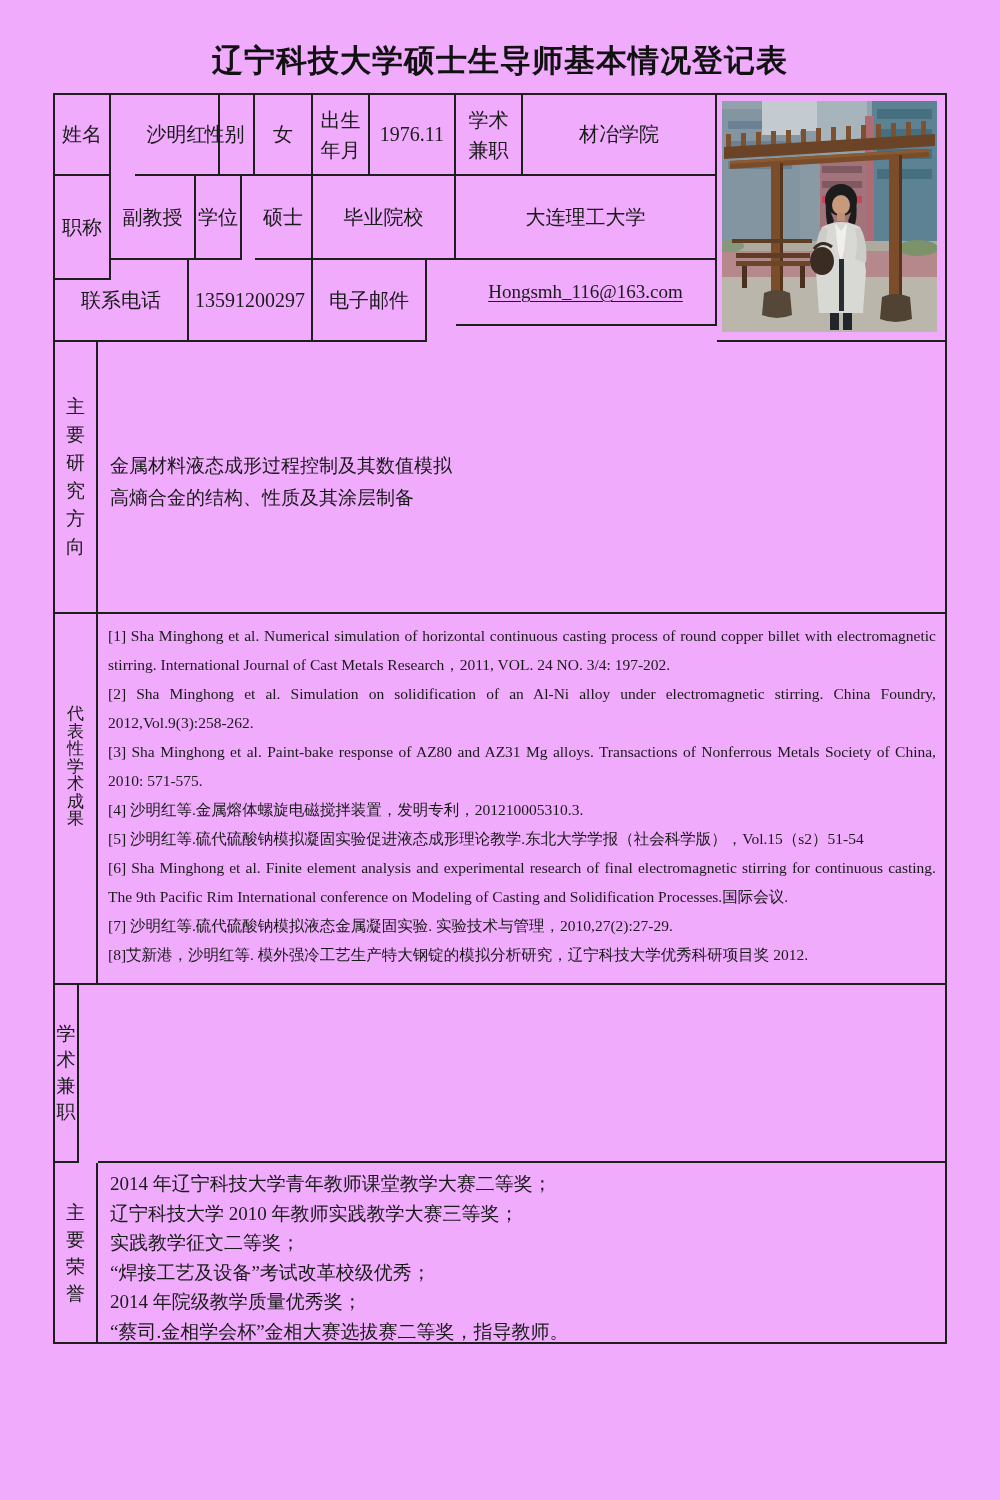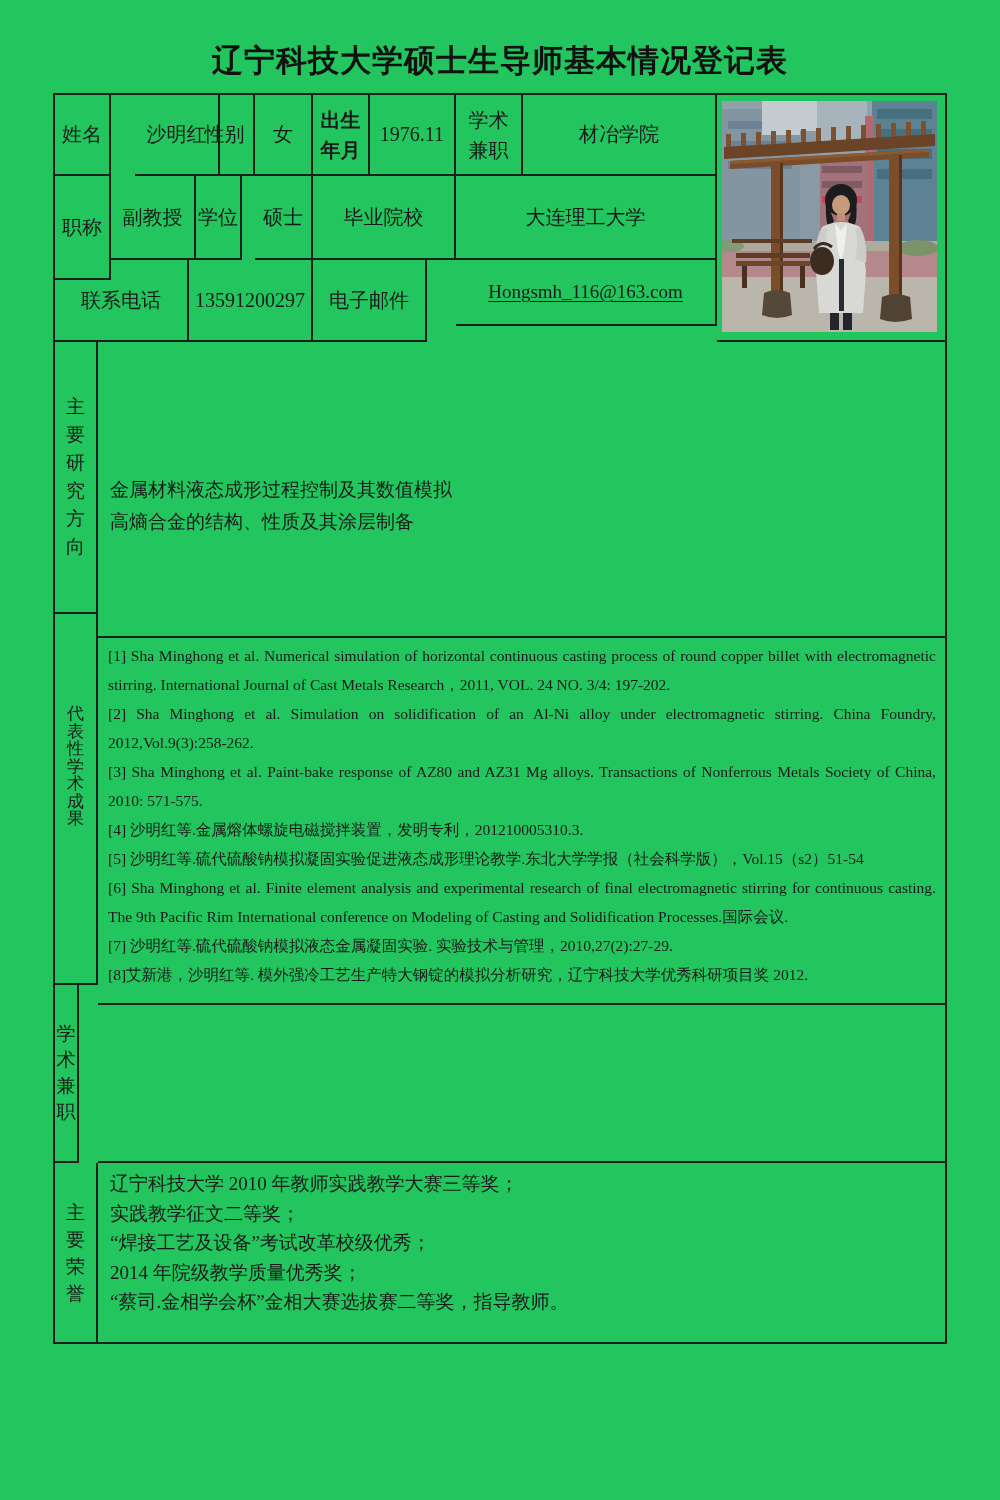--- a/index.html
+++ b/index.html
@@ -10,7 +10,7 @@
     color:#1a1a1a;
     position:relative;
   }
-  .page { position:absolute; left:0; top:0; width:1000px; height:1500px; background:#22c55e; overflow:hidden; }
+  .page { position:absolute; left:0; top:0; width:1000px; height:1500px; background:#f0abfc; overflow:hidden; }
 
   .doc-title {
     position:absolute; left:0; top:40px; width:1000px;

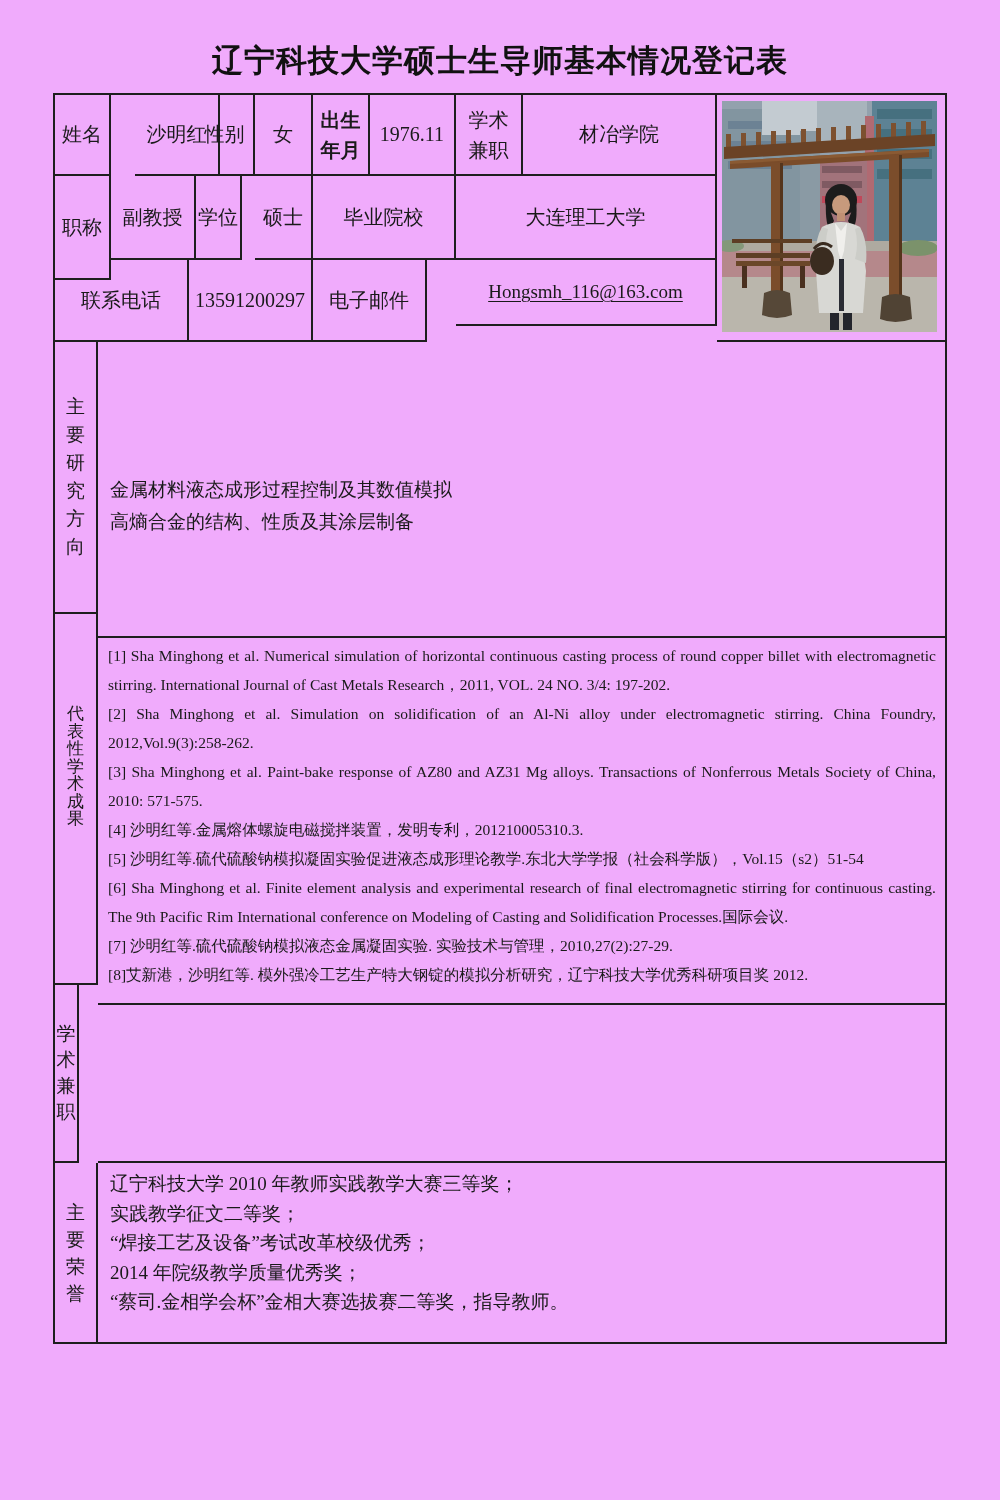--- a/index.html
+++ b/index.html
@@ -76,7 +76,7 @@
     <div class="cell" style="left:200px;top:0;width:58px;height:81px;">
         <span>女</span>
       </div>
-    <div class="cell" style="left:258px;top:0;width:57px;height:81px;font-weight:bold;">
+    <div class="cell" style="left:258px;top:0;width:57px;height:81px;">
         <span class="wrap2">出生年月</span>
       </div>
     <div class="cell" style="left:315px;top:0;width:86px;height:81px;">

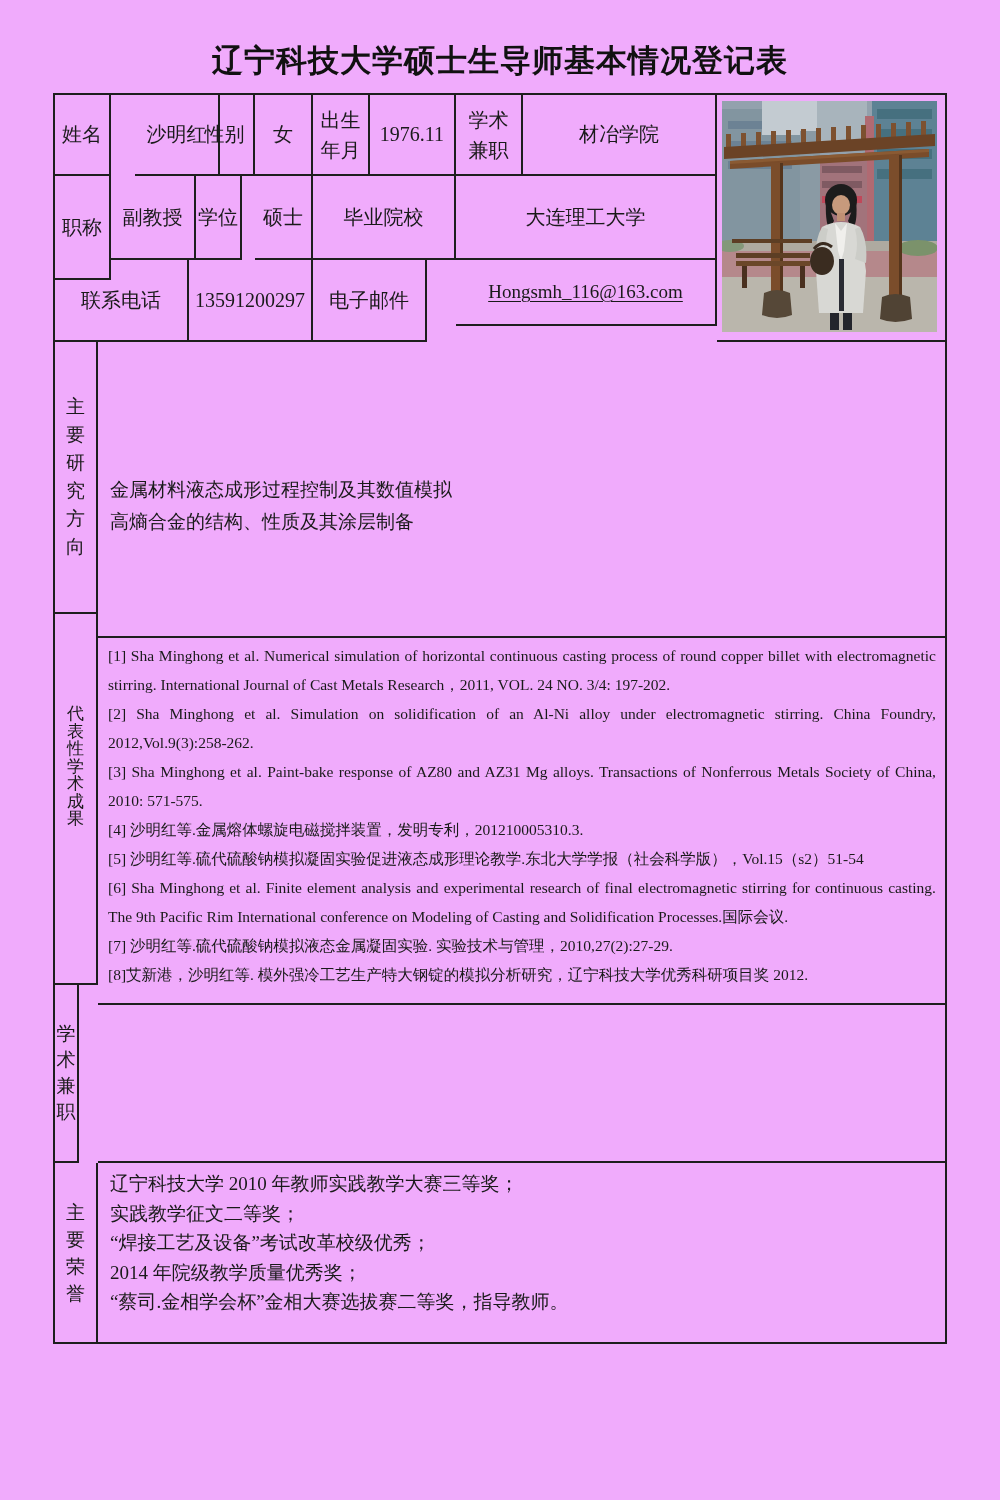--- a/index.html
+++ b/index.html
@@ -206,7 +206,7 @@
     <div class="cell vcell" style="left:0;top:247px;width:43px;height:272px;">
       <span class="vlabel v-research">主要研究方向</span>
     </div>
-    <div class="cell noR content research-content" style="left:43px;top:247px;width:847px;height:272px;margin-top:24px;">
+    <div class="cell noR content research-content" style="left:43px;top:247px;width:847px;height:272px;">
       <div>金属材料液态成形过程控制及其数值模拟</div>
       <div>高熵合金的结构、性质及其涂层制备</div>
     </div>

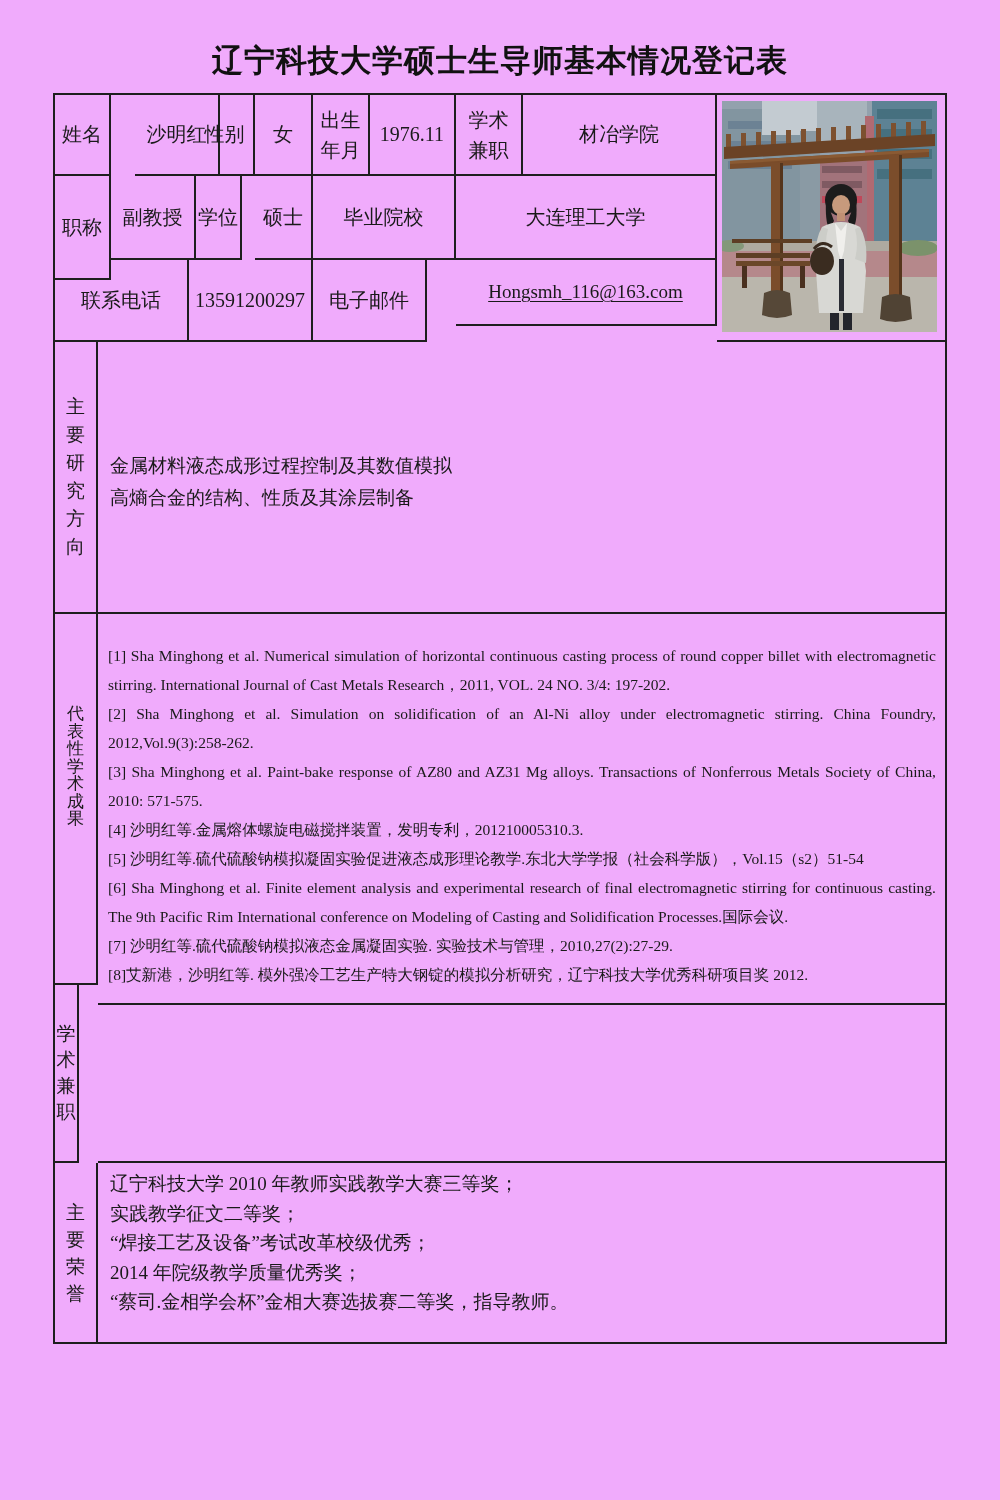--- a/index.html
+++ b/index.html
@@ -48,7 +48,7 @@
   
   .content { display:block; text-align:left; }
   .research-content { padding:108px 14px 0 12px; font-size:19px; line-height:32px; }
-  .pubs-content { padding:7px 9px 0 10px; font-size:15.5px; line-height:29px;margin-top:20px; }
+  .pubs-content { padding:7px 9px 0 10px; font-size:15.5px; line-height:29px; }
   .pubs-content p { text-align:justify; margin:0; }
   .honors-content { padding:6px 10px 0 12px; font-size:19px; line-height:29.5px; }
 

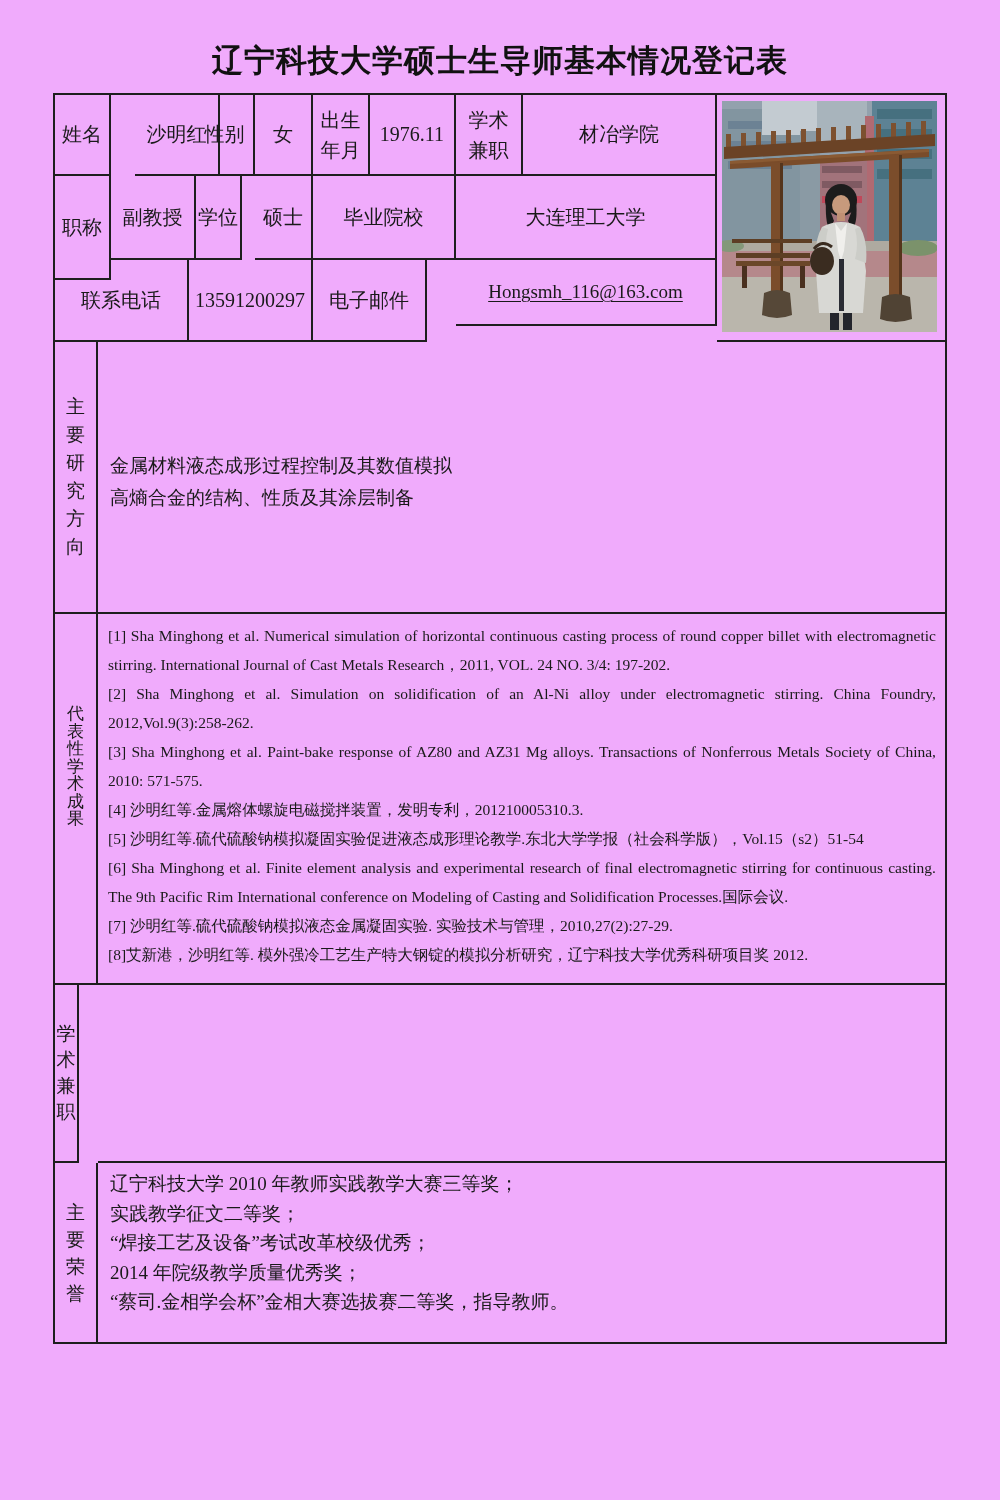--- a/index.html
+++ b/index.html
@@ -234,6 +234,7 @@
       <span class="vlabel v-honors">主要荣誉</span>
     </div>
     <div class="cell noR noB content honors-content" style="left:43px;top:1068px;width:847px;height:179px;">
+      <div>2014 年辽宁科技大学青年教师课堂教学大赛二等奖；</div>
       <div>辽宁科技大学 2010 年教师实践教学大赛三等奖；</div>
       <div>实践教学征文二等奖；</div>
       <div>“焊接工艺及设备”考试改革校级优秀；</div>

